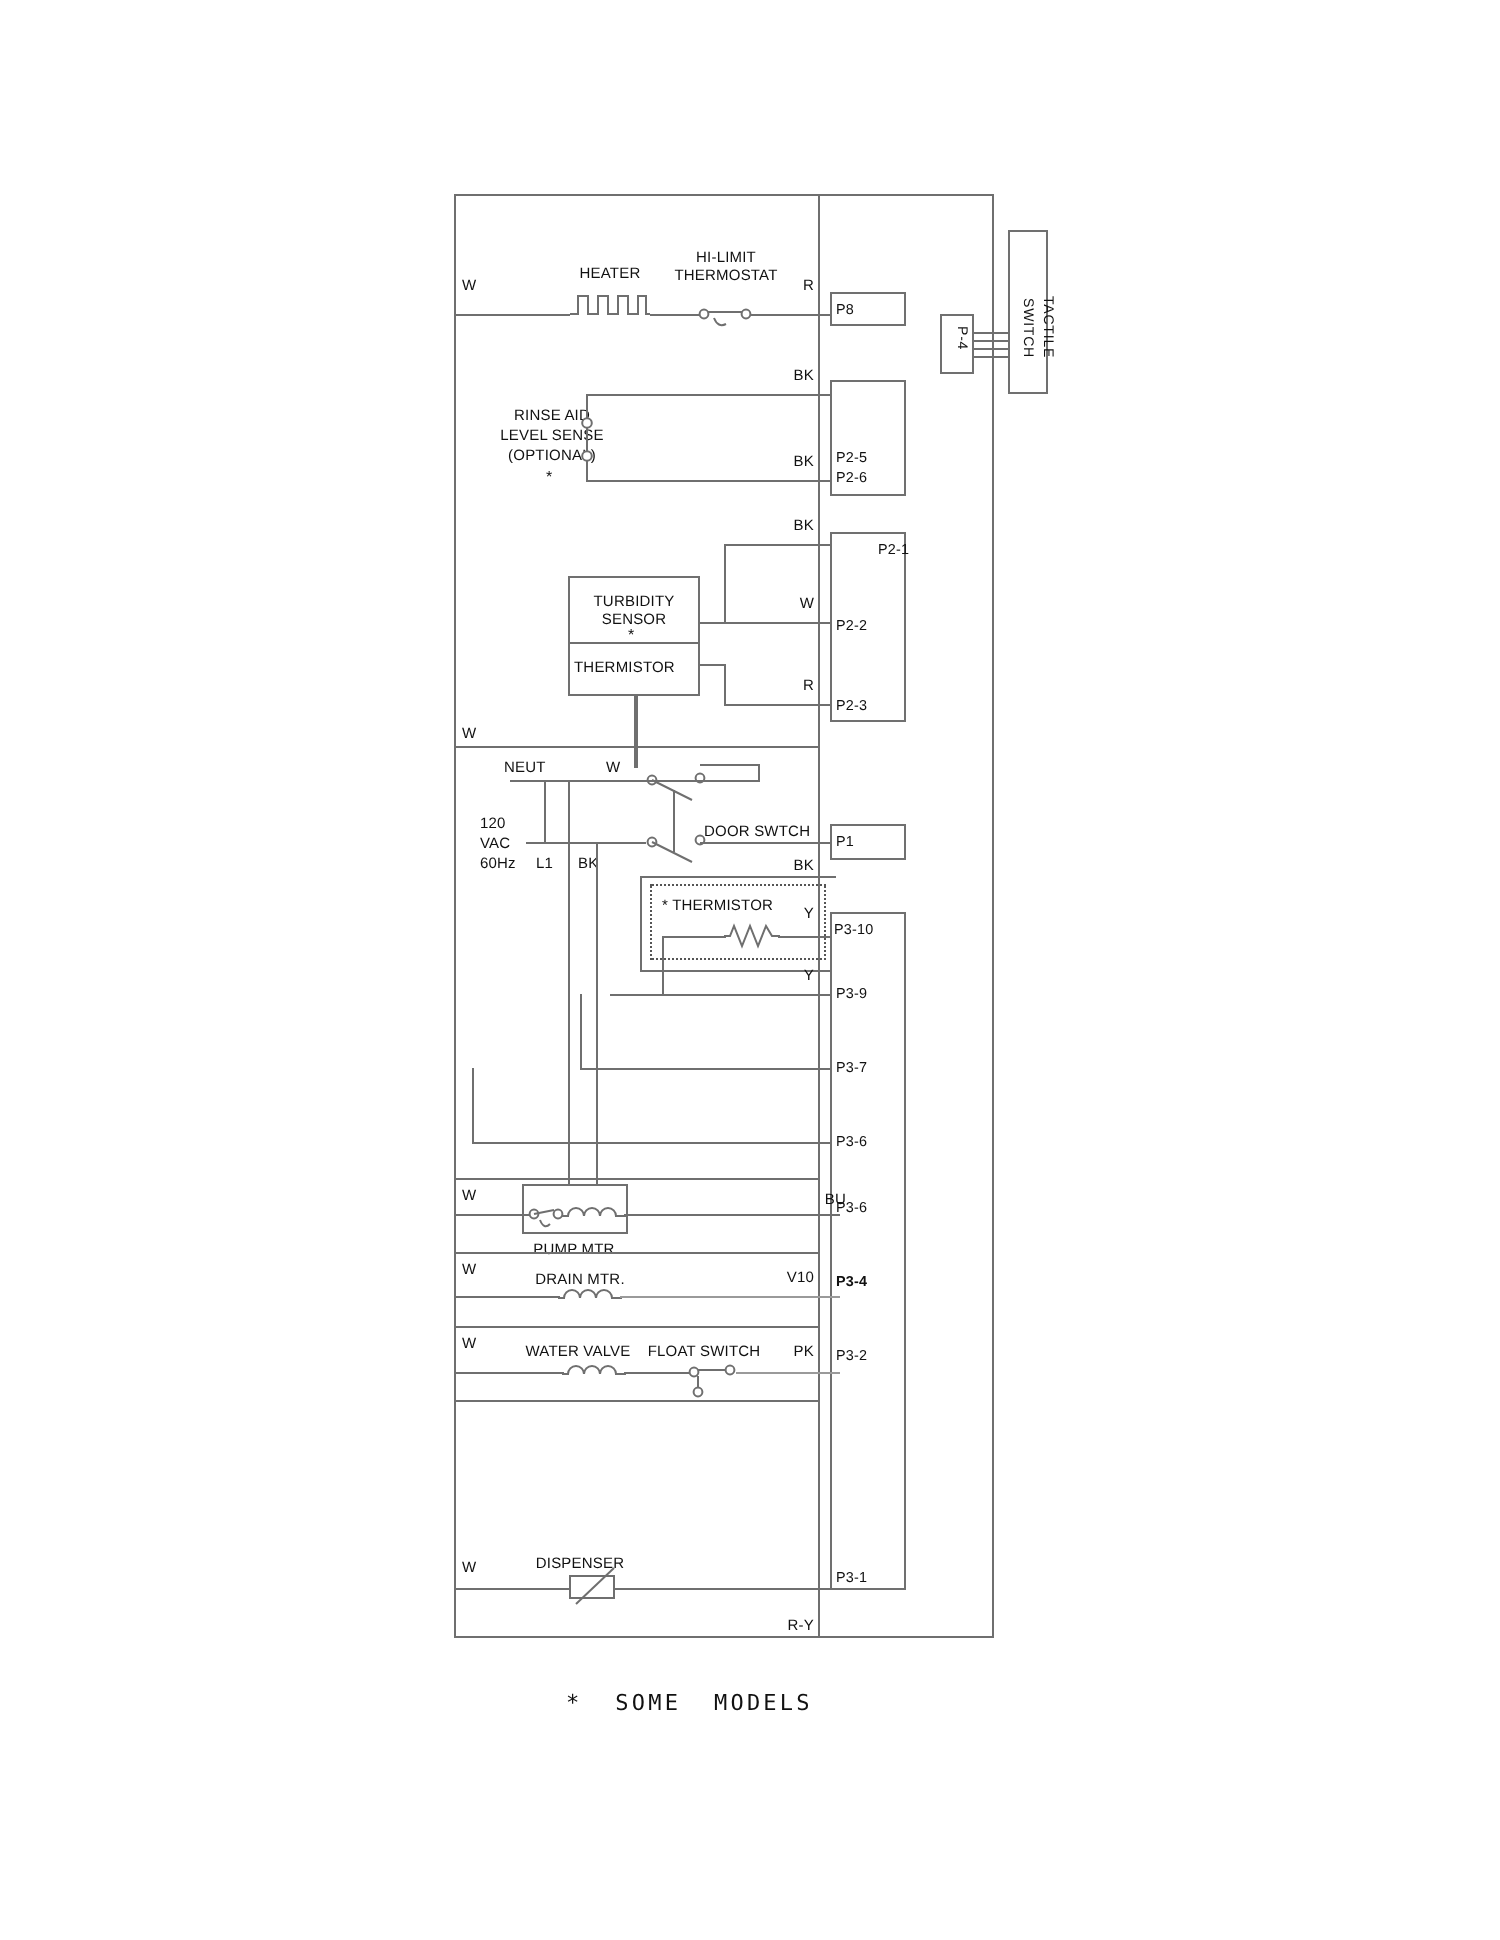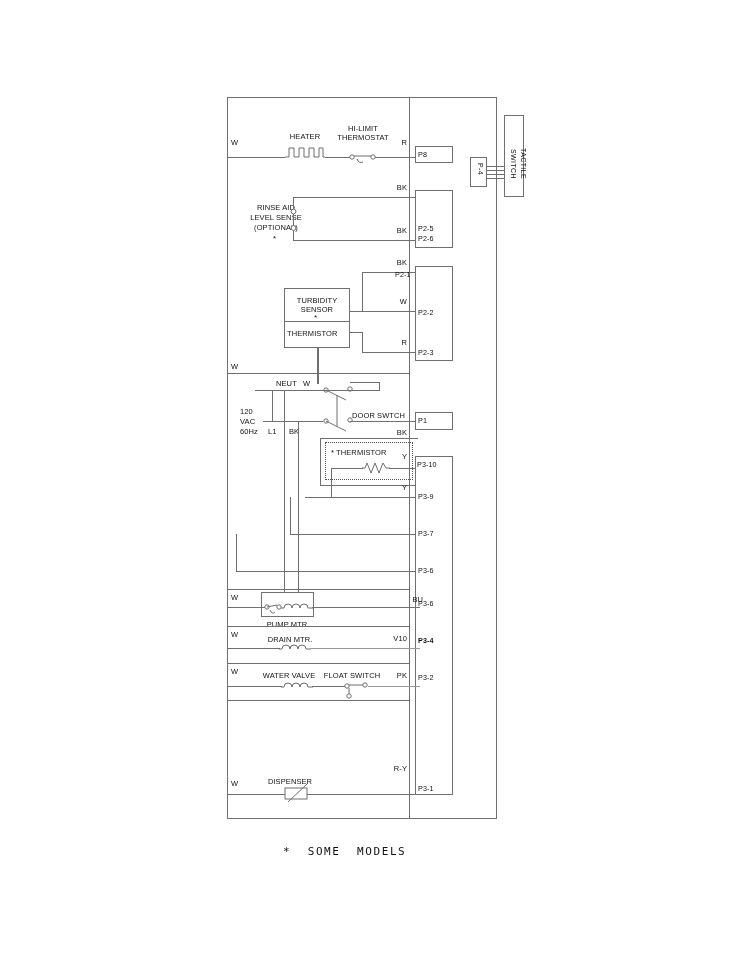--- a/index.html
+++ b/index.html
@@ -146,7 +146,7 @@
   <div class="lbl r" style="left:407px; top:338px;">R</div>
 
   <div class="box" style="left:415px; top:266px; width:38px; height:95px;"></div>
-  <div class="lbl pin" style="left:395px; top:270px;text-align:center;">P2-1</div>
+  <div class="lbl pin" style="left:439px; top:270px;text-align:center;">P2-1</div>
   <div class="lbl pin" style="left:418px; top:308px;">P2-2</div>
   <div class="lbl pin" style="left:418px; top:348px;">P2-3</div>
 

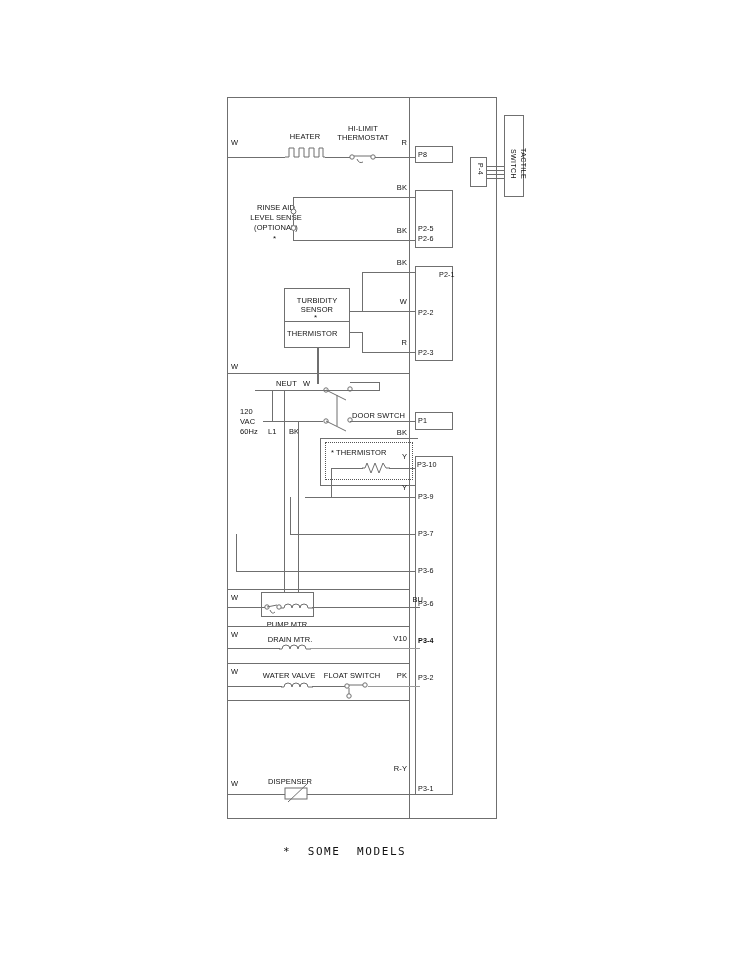--- a/index.html
+++ b/index.html
@@ -156,7 +156,7 @@
   <div class="lbl" style="left:231px; top:362px;">W</div>
 
   <div class="ln" style="left:255px; top:390px; width:68px; height:1px;"></div>
-  <div class="lbl" style="left:276px; top:379px;">NEUT</div>
+  <div class="lbl" style="left:252px; top:379px;">NEUT</div>
   <div class="lbl" style="left:303px; top:379px;">W</div>
 
   <div class="ln" style="left:263px; top:421px; width:60px; height:1px;"></div>

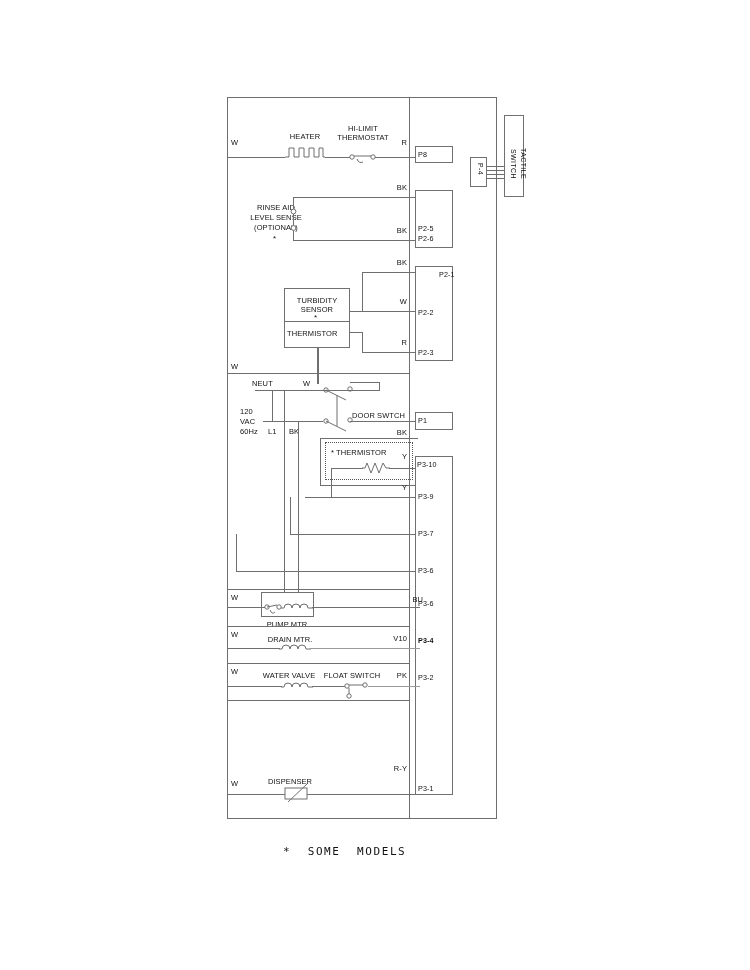--- a/index.html
+++ b/index.html
@@ -280,7 +280,7 @@
     <line x1="3" y1="20" x2="22" y2="2"></line>
   </svg>
   <div class="ln" style="left:307px; top:794px; width:113px; height:1px;"></div>
-  <div class="lbl r" style="left:407px; top:764px;">R-Y</div>
+  <div class="lbl r" style="left:407px; top:808px;">R-Y</div>
 
   <div class="box" style="left:504px; top:115px; width:20px; height:82px;"></div>
   <div class="lbl vert" style="left:508px; top:134px; height:60px; font-size:7px; text-align:center;">TACTILE

